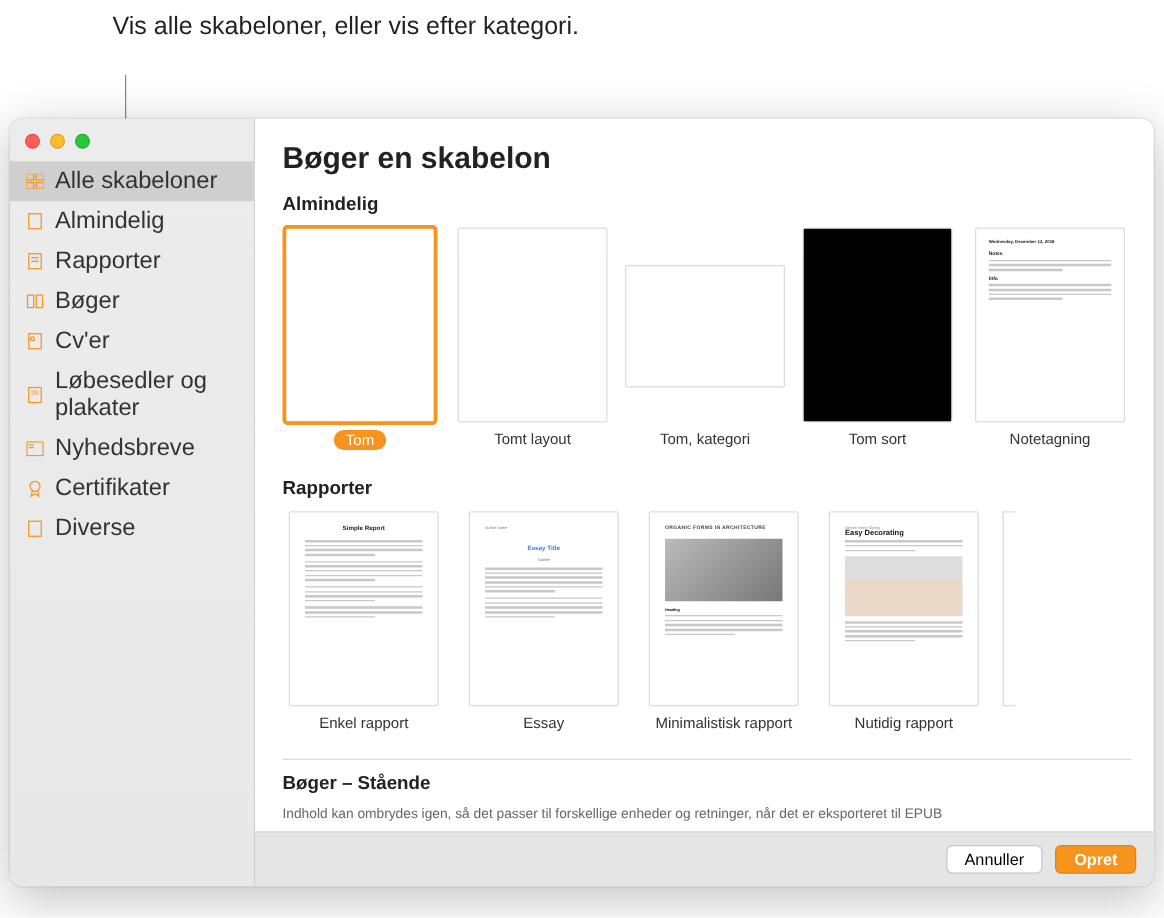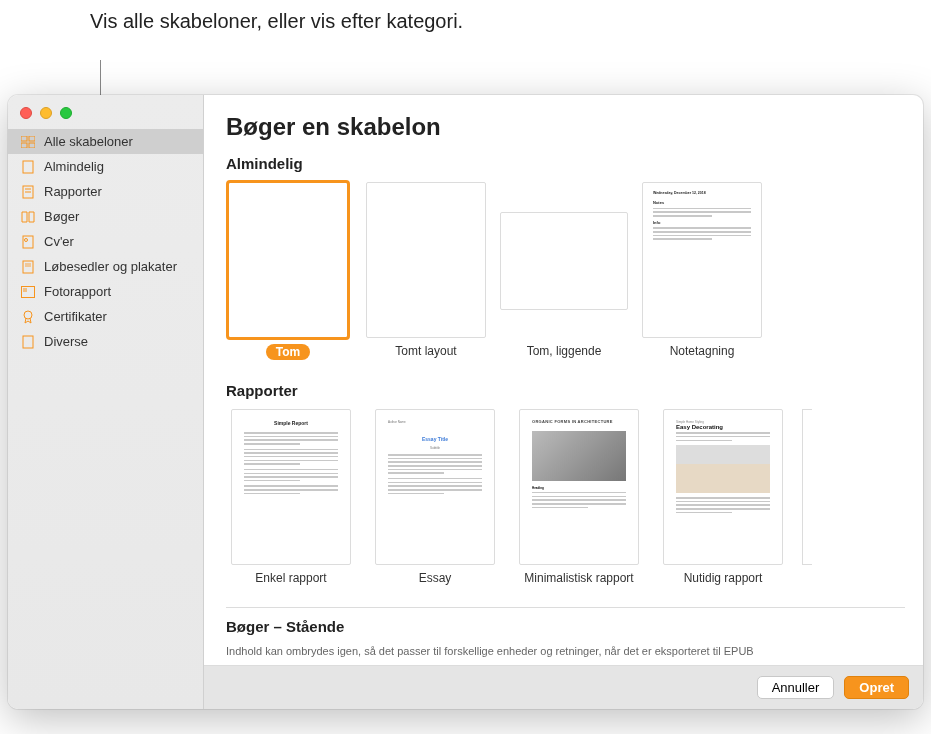--- a/index.html
+++ b/index.html
@@ -62,7 +62,7 @@
   align-items: center;
   gap: 8px;
   padding: 5px 12px;
-  font-size: 13px;
+  font-size: 19px;
   color: #333;
   cursor: default;
 }

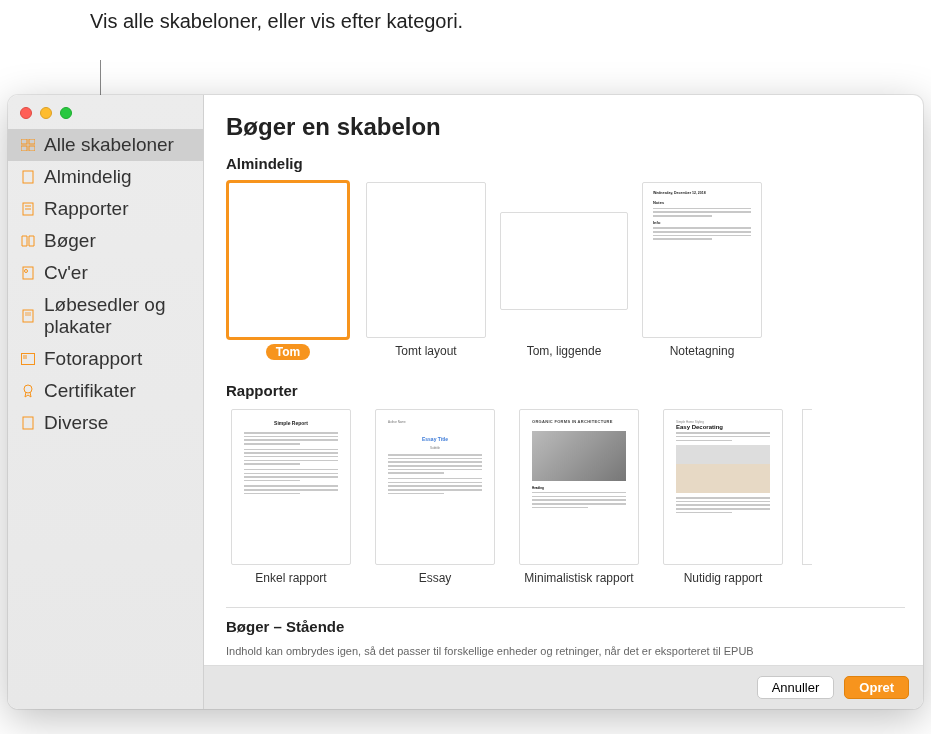--- a/index.html
+++ b/index.html
@@ -286,7 +286,7 @@
             <line x1="2" y1="5" x2="6" y2="5" stroke="currentColor"></line>
           </svg>
       </span>
-      <span>Fotorapport</span>
+      <span>Nyhedsbreve</span>
     </div>
     <div class="sb-item">
       <span class="sb-icon">

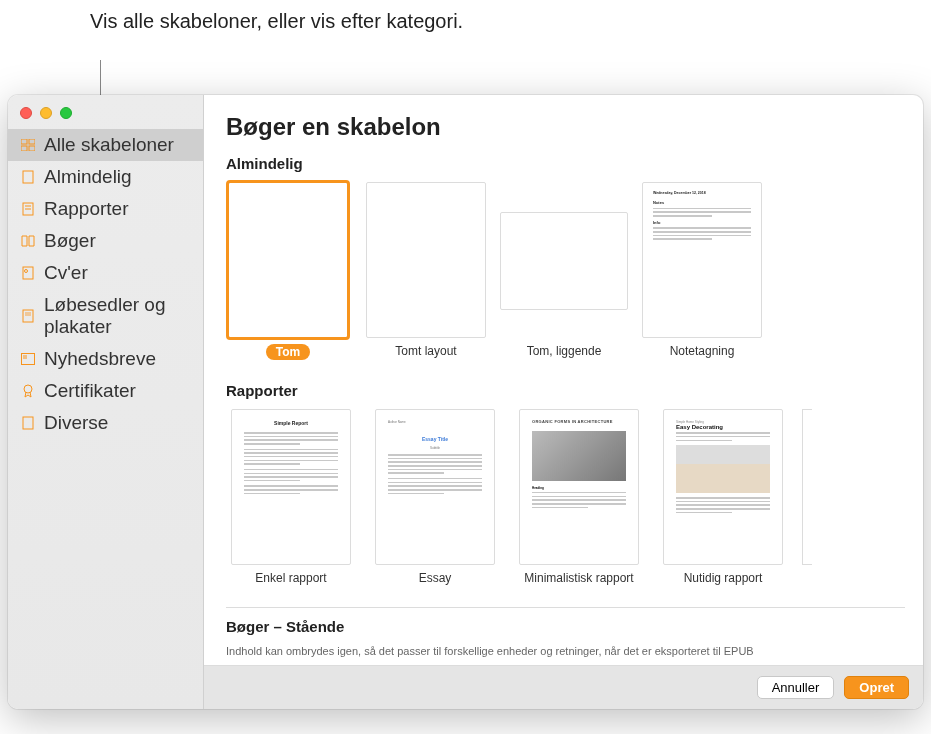--- a/index.html
+++ b/index.html
@@ -144,7 +144,7 @@
   color: #fff;
   padding: 1px 10px;
   border-radius: 9px;
-  font-weight: 700;
+  font-weight: 400;
 }
 .notepaper {
   padding: 8px 10px;

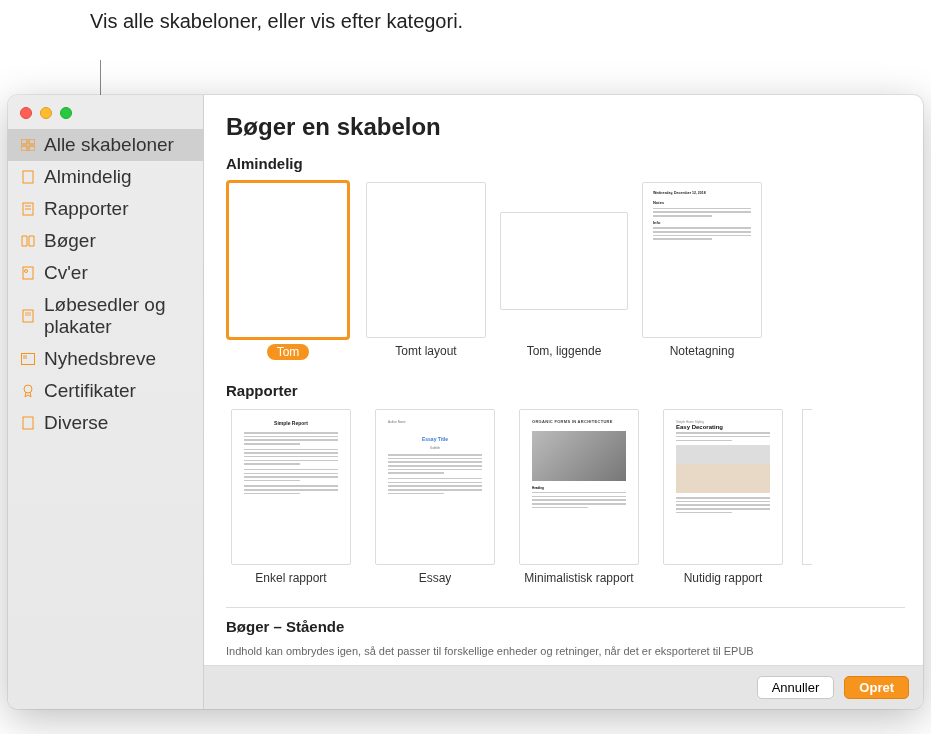--- a/index.html
+++ b/index.html
@@ -323,7 +323,7 @@
         </div>
         <div class="tile">
           <div class="thumb landscape"></div>
-          <div class="tile-label">Tom, liggende</div>
+          <div class="tile-label">Tom, kategori</div>
         </div>
         <div class="tile">
           <div class="thumb">

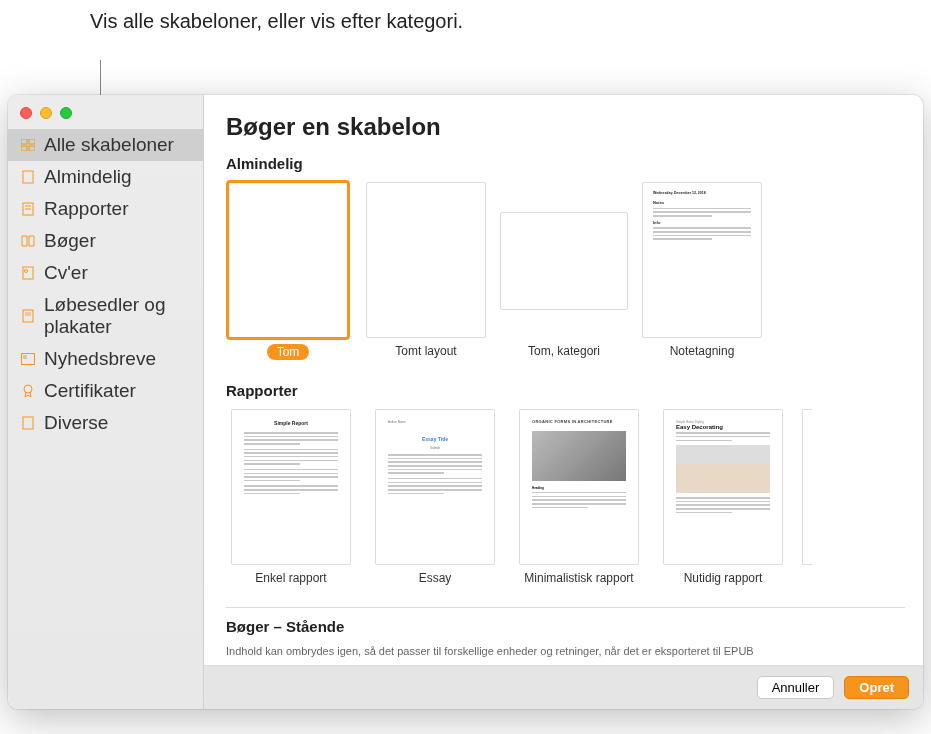--- a/index.html
+++ b/index.html
@@ -326,6 +326,10 @@
           <div class="tile-label">Tom, kategori</div>
         </div>
         <div class="tile">
+          <div class="thumb black"></div>
+          <div class="tile-label">Tom sort</div>
+        </div>
+        <div class="tile">
           <div class="thumb">
             <div class="notepaper">
               <div class="nt-date">Wednesday, December 12, 2018</div>

